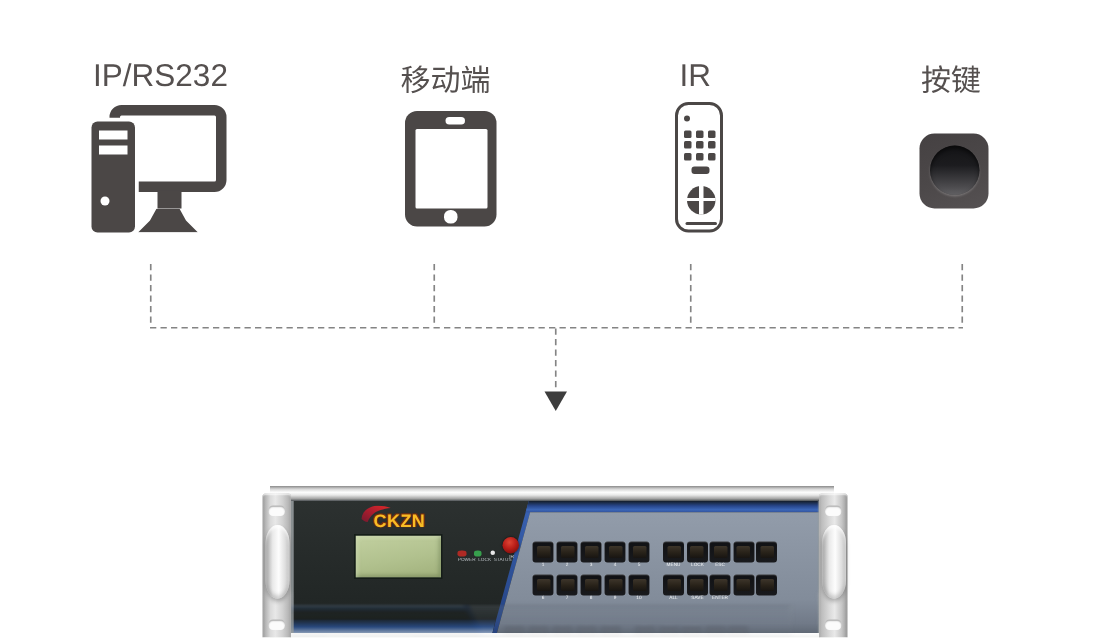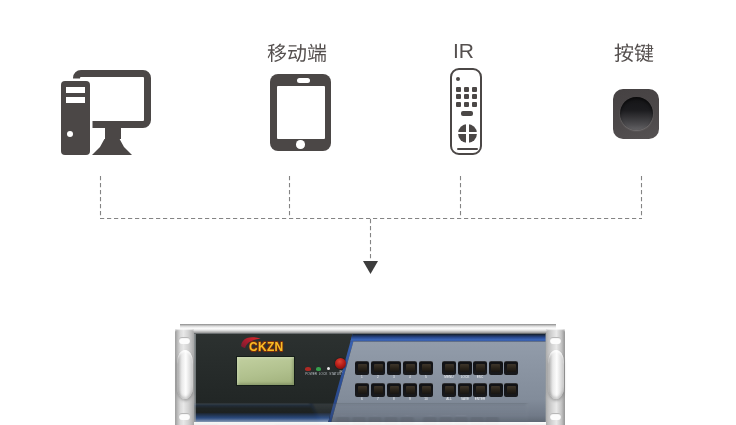--- a/index.html
+++ b/index.html
@@ -112,6 +112,7 @@
 
 <div id="stage">
 
+  <div class="src-label" style="left:17px;">IP/RS232</div>
   <svg class="cjk-label" style="left:267px;" width="62" height="22" viewBox="0 0 62 22">
       <path transform="translate(0,17.4)" d="M6.8 -16.6C5.5 -16 3.1 -15.4 1.1 -15C1.3 -14.7 1.5 -14.2 1.6 -13.9C2.3 -14 3.2 -14.1 4 -14.3L4 -11.1L0.9 -11.1L0.9 -9.7L3.7 -9.7C3 -7.4 1.8 -4.8 0.7 -3.3C0.9 -3 1.3 -2.4 1.4 -1.9C2.3 -3.2 3.3 -5.2 4 -7.3L4 1.6L5.4 1.6L5.4 -7.6C6 -6.7 6.7 -5.5 6.9 -4.9L7.8 -6.1C7.5 -6.6 5.9 -8.6 5.4 -9.2L5.4 -9.7L7.8 -9.7L7.8 -11.1L5.4 -11.1L5.4 -14.7C6.2 -14.9 7.1 -15.1 7.7 -15.4ZM10.2 -11.8C10.9 -11.4 11.6 -10.8 12.2 -10.3C10.8 -9.6 9.2 -9 7.7 -8.6C7.9 -8.3 8.3 -7.8 8.4 -7.5C12.4 -8.5 16.3 -10.7 18 -14.5L17.1 -14.9L16.8 -14.9L13.1 -14.9C13.5 -15.4 13.9 -16 14.3 -16.5L12.8 -16.8C11.9 -15.3 10.1 -13.6 7.6 -12.4C7.9 -12.2 8.4 -11.7 8.6 -11.4C9.8 -12 10.9 -12.8 11.8 -13.6L16 -13.6C15.3 -12.6 14.4 -11.8 13.4 -11.1C12.8 -11.6 12 -12.1 11.3 -12.5ZM11.2 -3.9C12 -3.4 12.8 -2.7 13.5 -2.1C11.6 -0.8 9.5 0 7.2 0.4C7.5 0.8 7.8 1.3 8 1.7C12.9 0.5 17.4 -2.1 19.2 -7.3L18.2 -7.8L17.9 -7.7L14.4 -7.7C14.9 -8.2 15.2 -8.7 15.5 -9.2L14 -9.5C13 -7.7 10.9 -5.7 7.9 -4.3C8.2 -4.1 8.6 -3.6 8.9 -3.3C10.6 -4.2 12.1 -5.2 13.3 -6.4L17.2 -6.4C16.6 -5 15.7 -3.9 14.6 -2.9C14 -3.5 13.1 -4.2 12.3 -4.6Z"></path>
       <path transform="translate(20,17.4)" d="M1.8 -15.2L1.8 -13.8L9.5 -13.8L9.5 -15.2ZM13.1 -16.5C13.1 -15 13.1 -13.6 13 -12.2L10.1 -12.2L10.1 -10.7L12.9 -10.7C12.7 -6.2 11.9 -2 9.2 0.5C9.6 0.7 10.1 1.2 10.3 1.6C13.3 -1.2 14.1 -5.8 14.4 -10.7L17.4 -10.7C17.2 -3.6 16.9 -1 16.4 -0.4C16.2 -0.1 16 -0.1 15.6 -0.1C15.2 -0.1 14.1 -0.1 13 -0.2C13.3 0.2 13.4 0.9 13.5 1.3C14.5 1.4 15.6 1.4 16.2 1.3C16.9 1.2 17.3 1.1 17.7 0.5C18.4 -0.3 18.6 -3.2 18.9 -11.4C18.9 -11.6 18.9 -12.2 18.9 -12.2L14.5 -12.2C14.5 -13.6 14.5 -15 14.5 -16.5ZM1.8 -0.9L1.8 -0.9L1.8 -0.9C2.3 -1.1 3 -1.4 8.5 -2.6L8.9 -1.3L10.2 -1.7C9.9 -3.1 9 -5.5 8.2 -7.3L7 -7C7.4 -6 7.8 -4.9 8.1 -3.9L3.4 -2.9C4.1 -4.7 4.9 -6.9 5.4 -9L9.9 -9L9.9 -10.4L1.1 -10.4L1.1 -9L3.9 -9C3.3 -6.7 2.5 -4.3 2.2 -3.7C1.9 -2.9 1.6 -2.4 1.3 -2.3C1.5 -1.9 1.7 -1.2 1.8 -0.9Z"></path>

